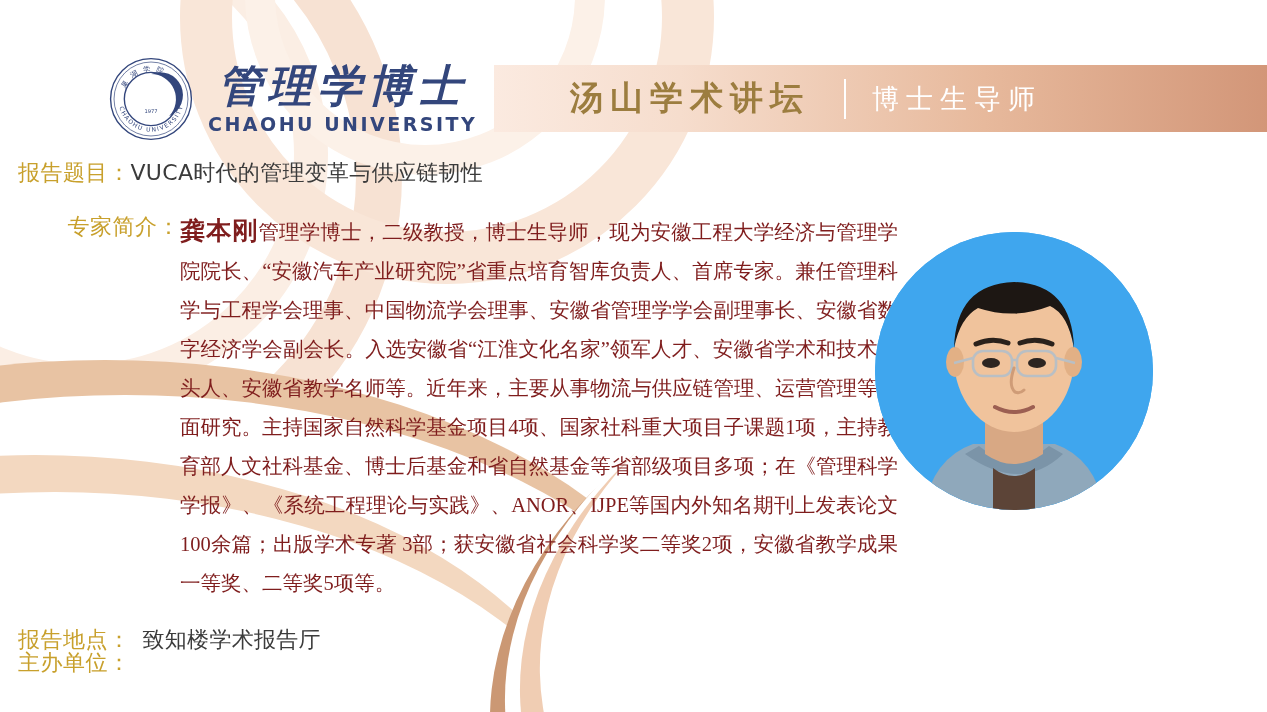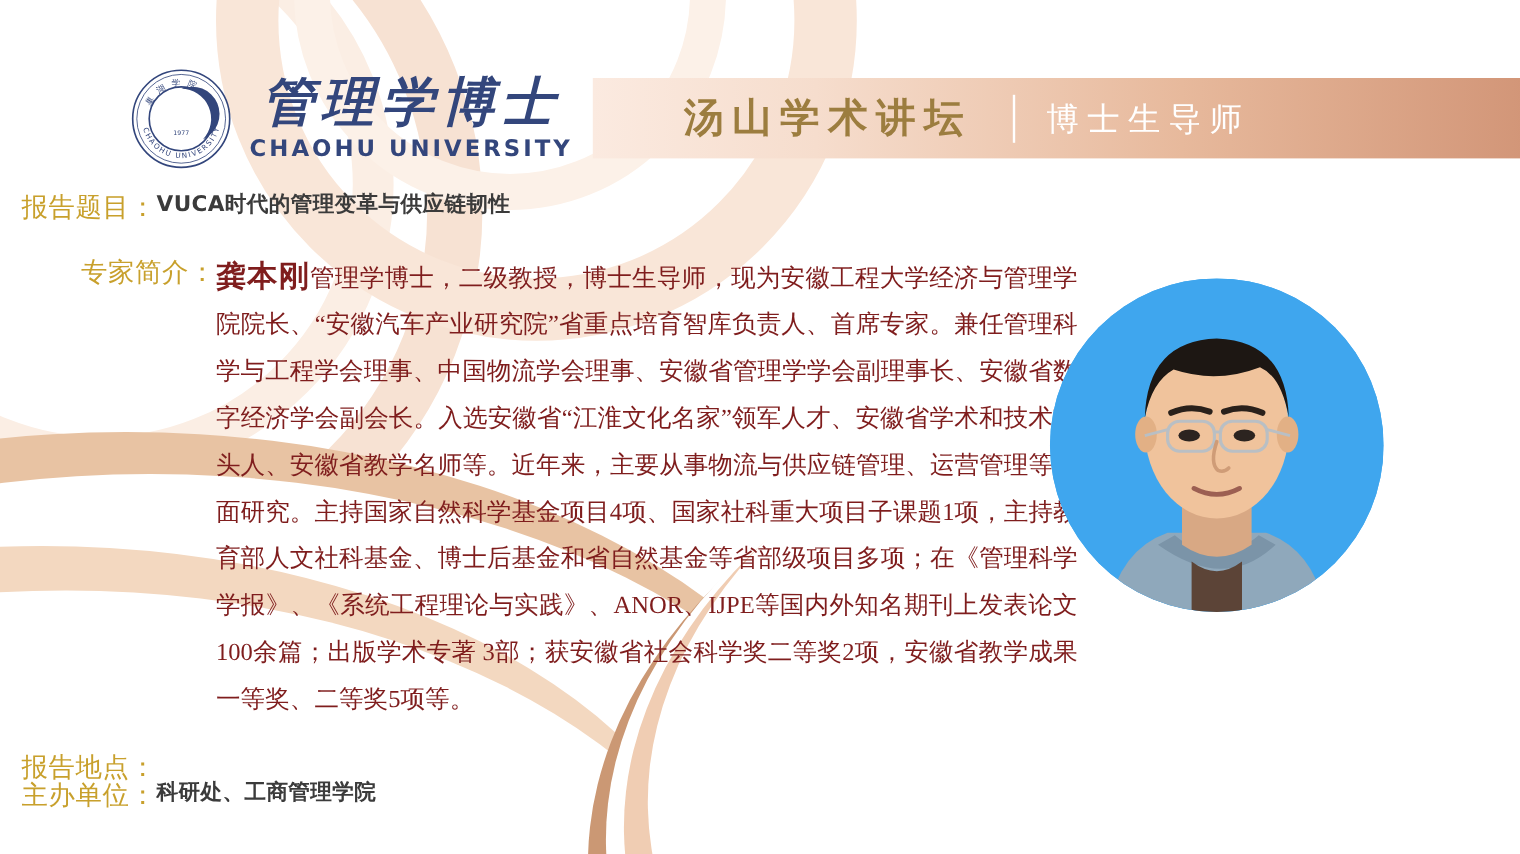--- a/index.html
+++ b/index.html
@@ -204,8 +204,8 @@
   }
   .value-bold {
     font-family: "DejaVu Sans", sans-serif;
-    font-size: 18px;
-    font-weight: bold;
+    font-size: 22px;
+    font-weight: normal;
     color: #3b3b3b;
     white-space: nowrap;
     letter-spacing: 0.3px;

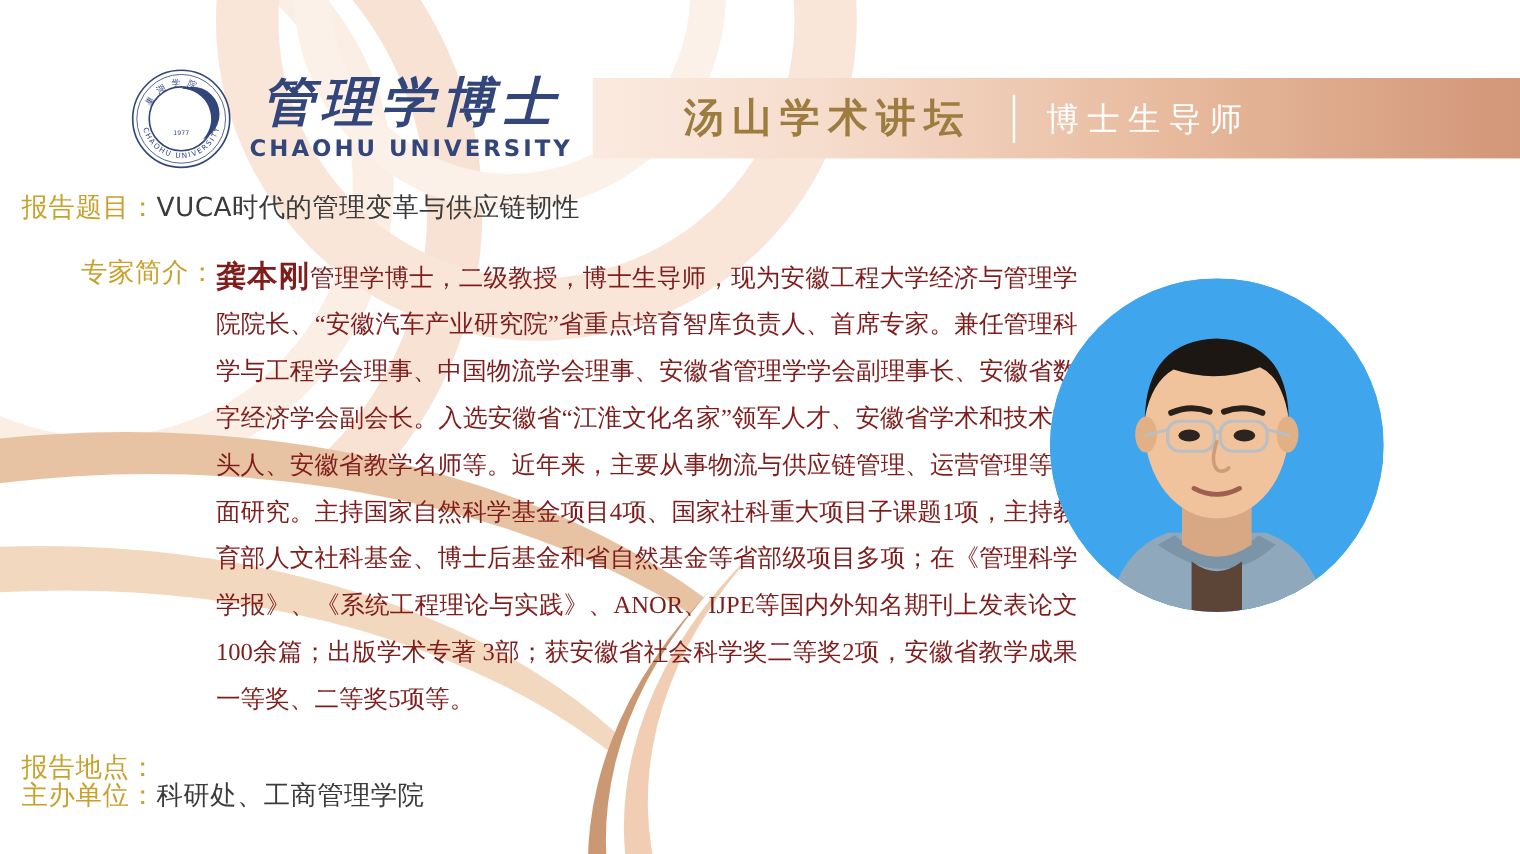--- a/index.html
+++ b/index.html
@@ -313,6 +313,7 @@
 
   <div class="row" id="row-place">
     <span class="label">报告地点：</span>
+    <span class="value-bold">致知楼学术报告厅</span>
   </div>
 
   <div class="row" id="row-host">

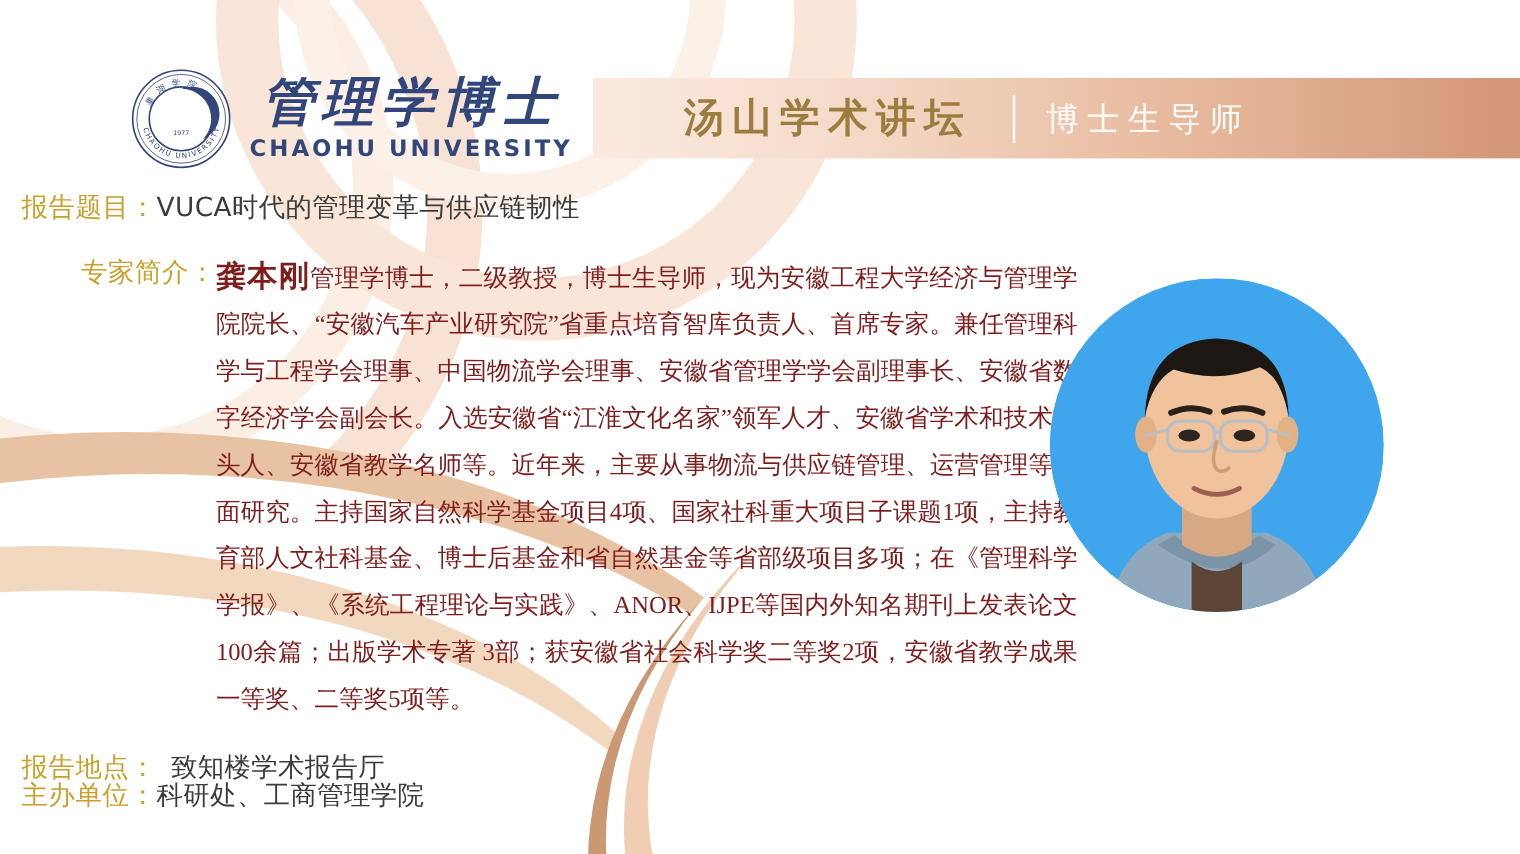--- a/index.html
+++ b/index.html
@@ -318,7 +318,6 @@
 
   <div class="row" id="row-host">
     <span class="label">主办单位：</span>
-    <span class="value-bold">科研处、工商管理学院</span>
   </div>
 
   <div class="portrait">

